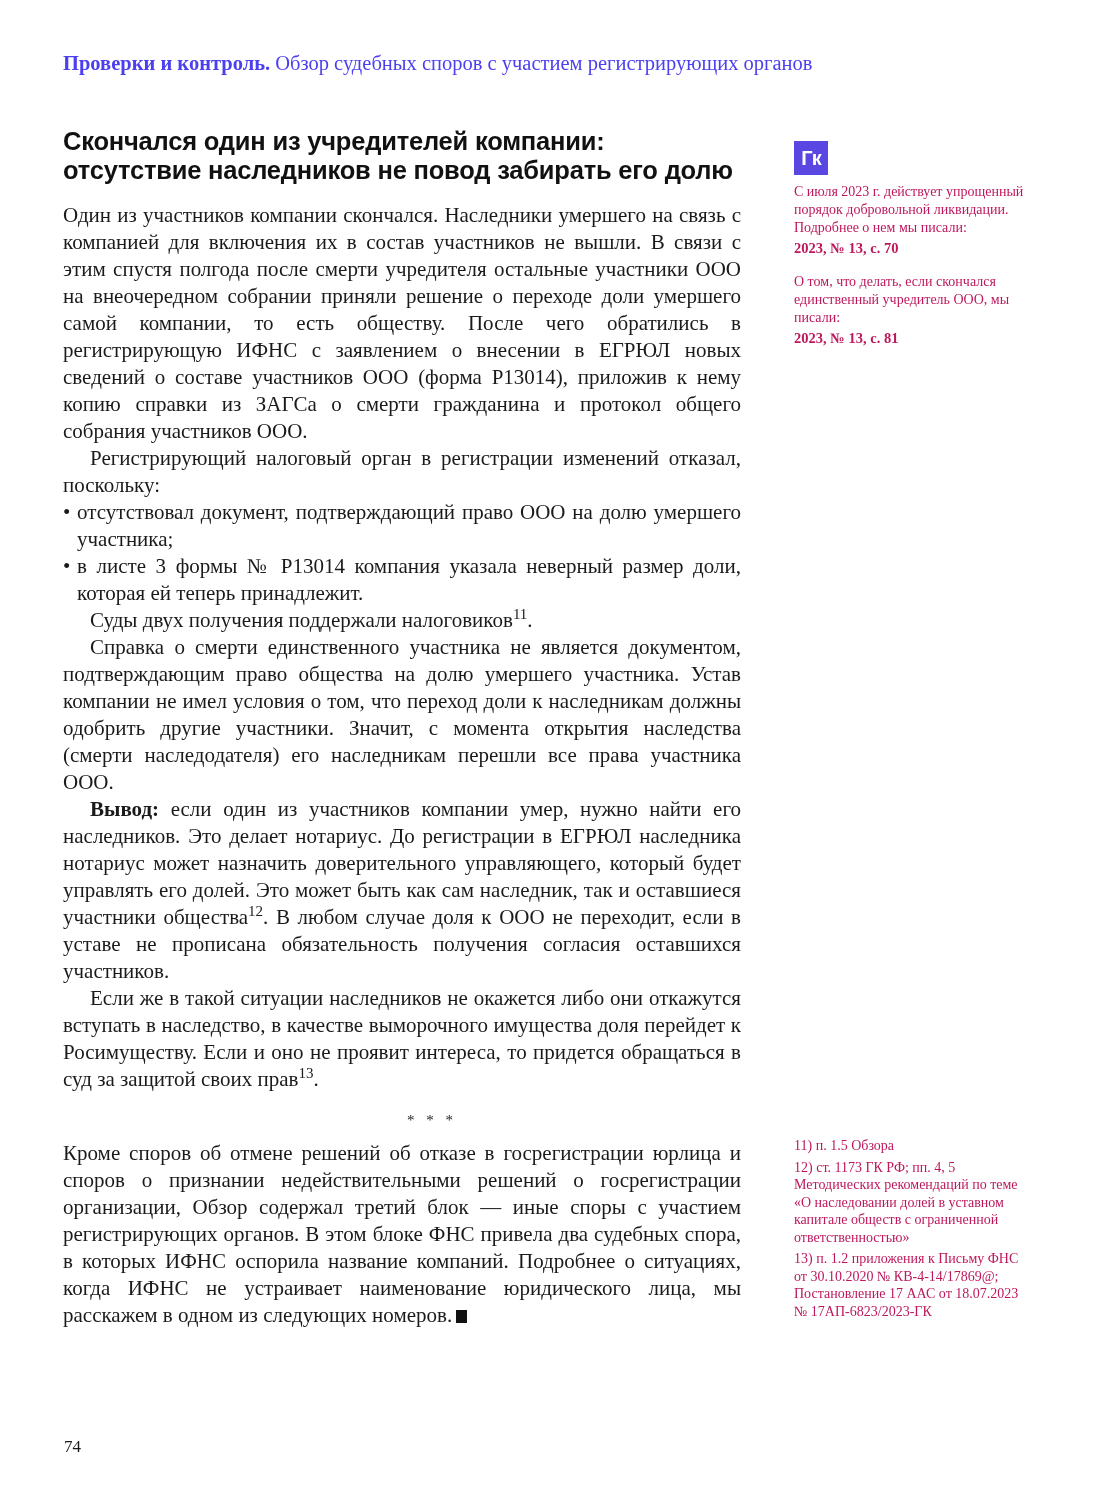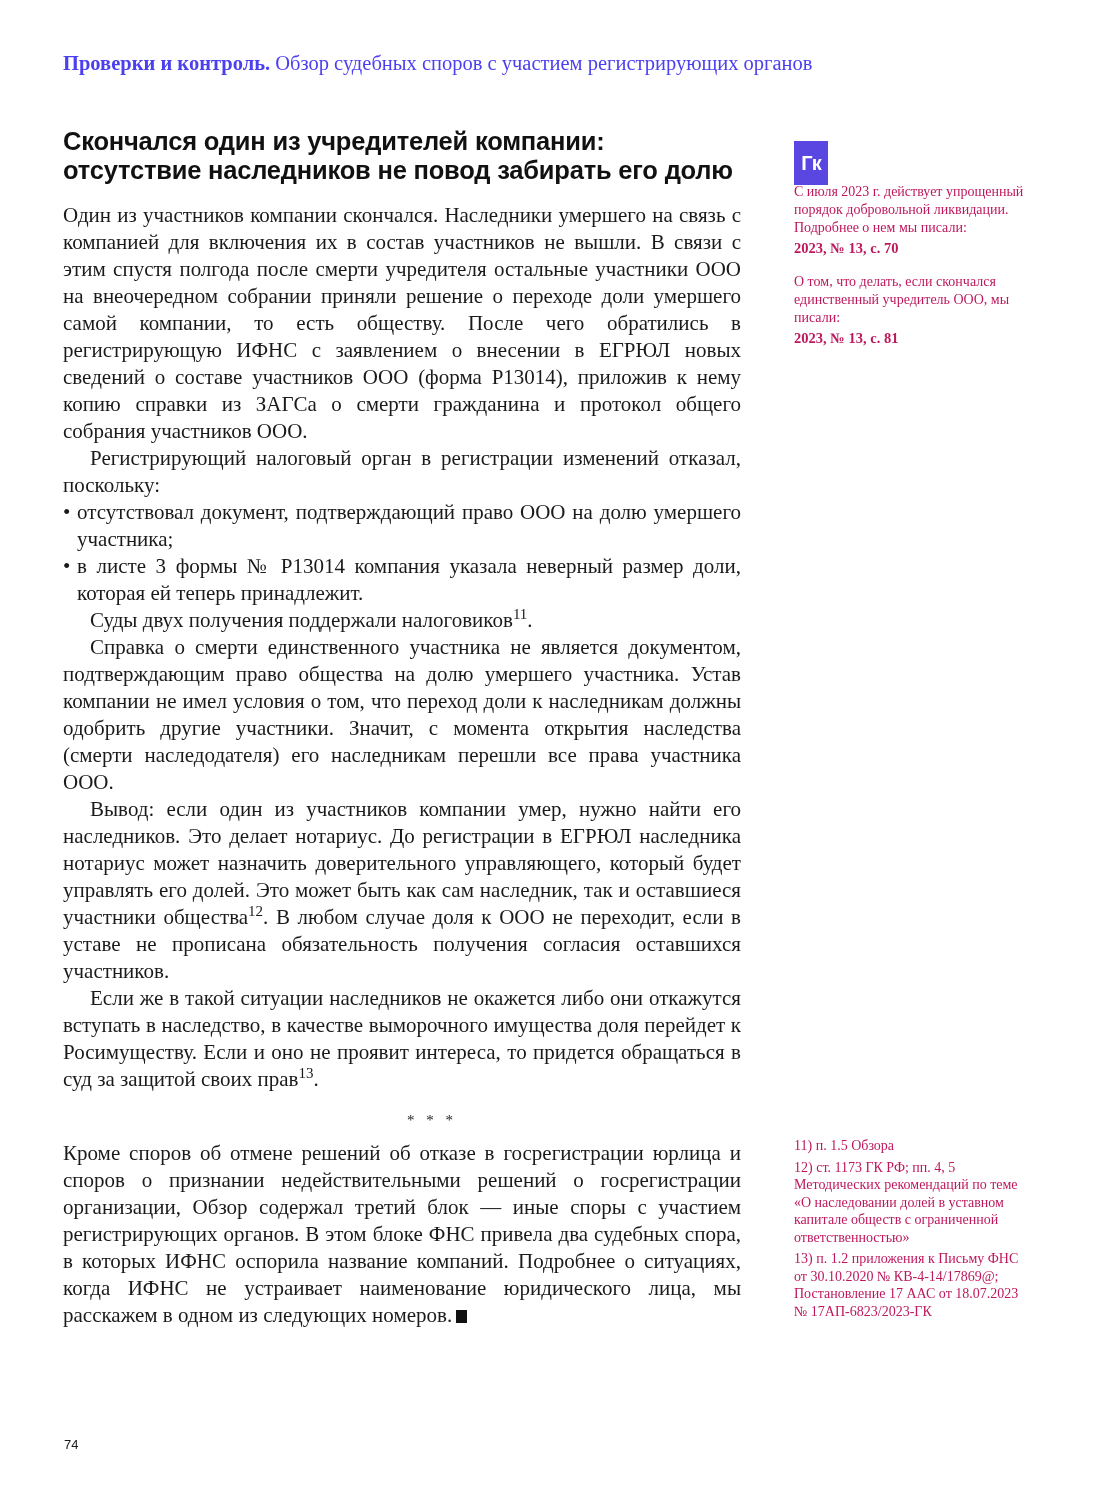--- a/index.html
+++ b/index.html
@@ -18,7 +18,7 @@
   .stars { text-align: center; font-size: 15px; line-height: 27px; margin: 14px 0 6px 60px; letter-spacing: 4px; }
   .endmark { display: inline-block; width: 11px; height: 13px; background: #111; vertical-align: -1px; margin-left: 4px; }
   .side { position: absolute; left: 794px; width: 230px; font-size: 14px; line-height: 18px; color: #be185d; }
-  .logo { position: absolute; left: 794px; top: 141px; width: 34px; height: 44px; background: #5a46e0; display: flex; align-items: center; justify-content: center; }
+  .logo { position: absolute; left: 794px; top: 141px; width: 34px; height: 34px; background: #5a46e0; display: flex; align-items: center; justify-content: center; }
   .logo span { color: #fff; font-family: "Liberation Sans", "DejaVu Sans", sans-serif; font-weight: bold; font-size: 20px; letter-spacing: -1px; }
   .side-note { margin: 0 0 16px 0; }
   .side-ref { font-weight: bold; font-size: 14.5px; display: block; margin-top: 2px; }

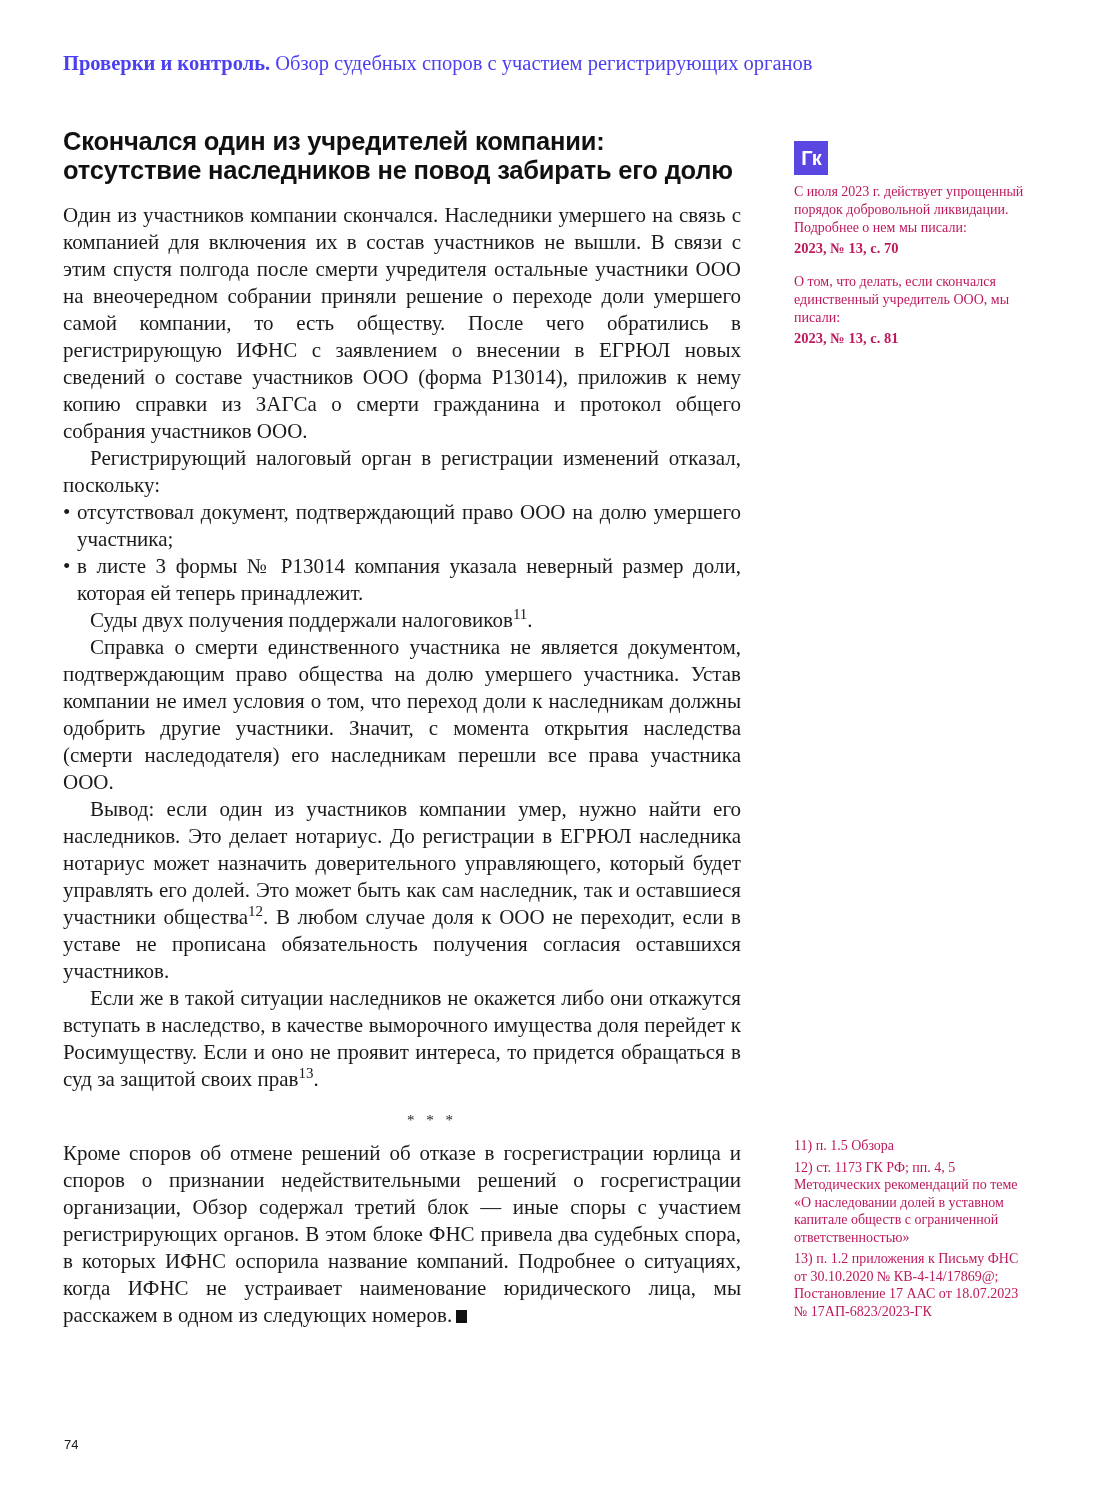--- a/index.html
+++ b/index.html
@@ -10,7 +10,7 @@
   .title { font-family: "Liberation Sans", "DejaVu Sans", sans-serif; font-weight: bold; font-size: 25.5px; line-height: 28.5px; margin: 0 0 18px 0; letter-spacing: -0.2px; color: #111; }
   .p { font-size: 21px; line-height: 27px; text-align: justify; margin: 0; hyphens: auto; }
   .p.indent { text-indent: 27px; }
-  .p .b { font-weight: normal; }
+  .p .b { font-weight: bold; }
   .p sup { font-size: 15px; line-height: 0; vertical-align: super; }
   ul.bullets { list-style: none; margin: 0; padding: 0; }
   ul.bullets li { font-size: 21px; line-height: 27px; text-align: justify; padding-left: 14px; position: relative; }

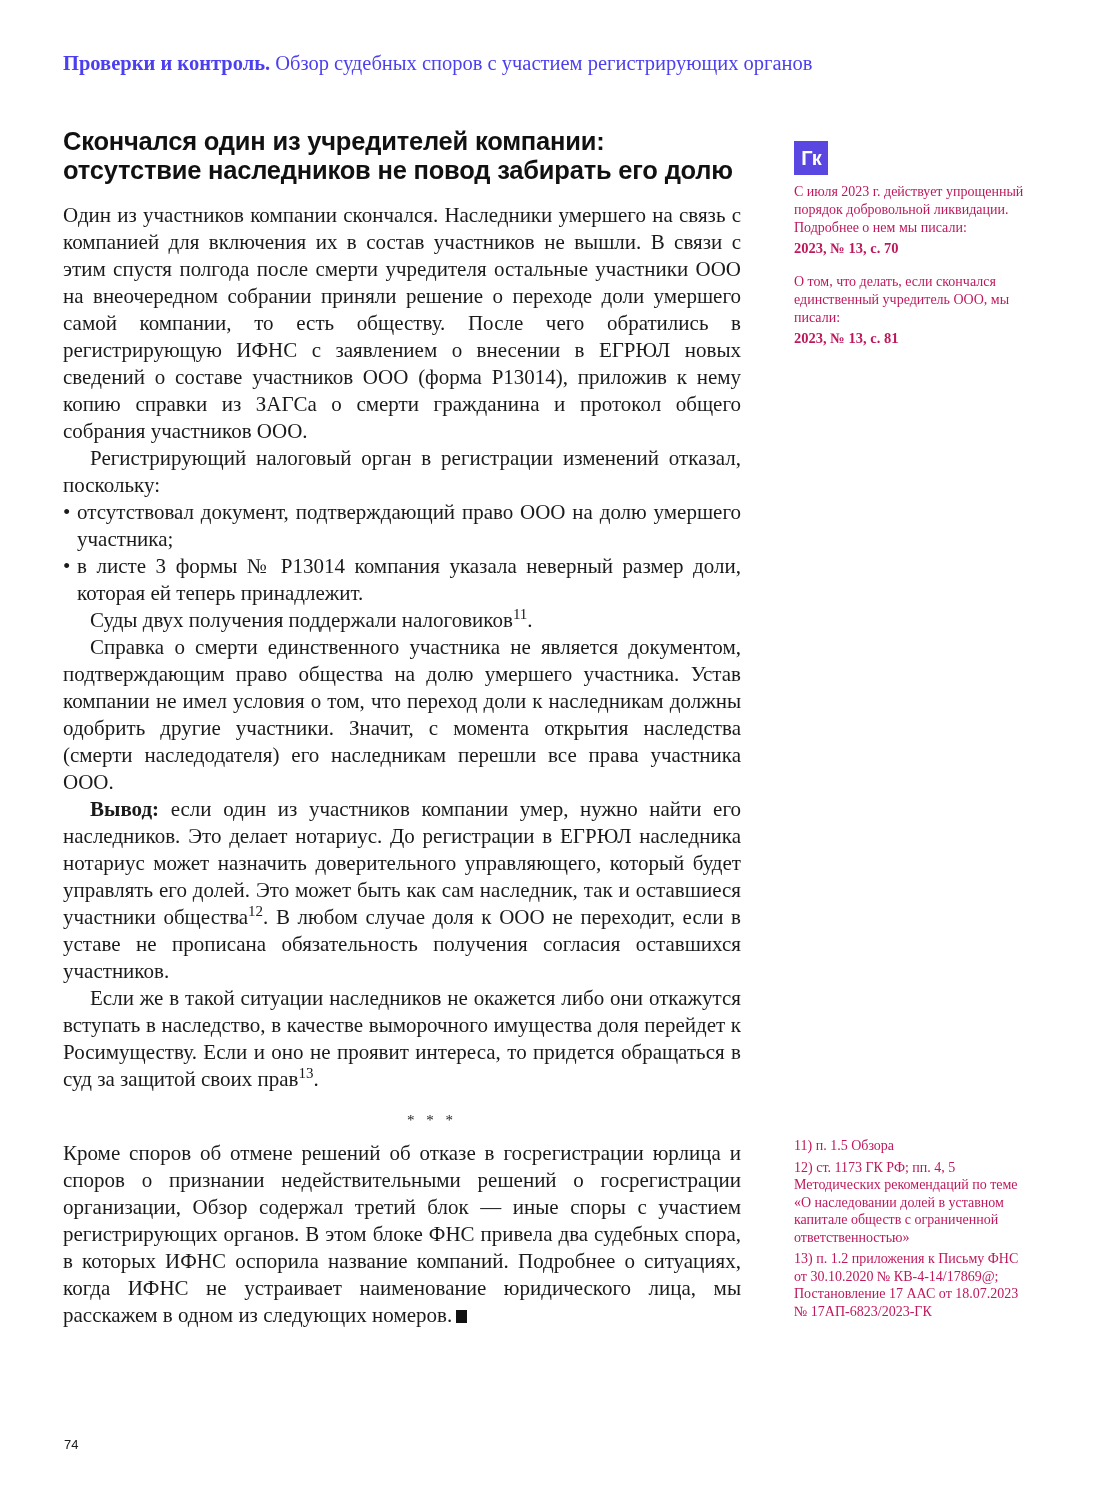--- a/index.html
+++ b/index.html
@@ -25,7 +25,7 @@
   .footnotes { top: 1137px; font-size: 14px; line-height: 17.5px; }
   .fn { margin-bottom: 4px; }
   .fn .num { font-weight: normal; text-align: center; }
-  .page-number { position: absolute; left: 64px; top: 1437px; font-family: Liberation Sans, sans-serif; font-size: 13px; color: #1a1a1a; }
+  .page-number { position: absolute; left: 64px; top: 1437px; font-family: Liberation Serif, serif; font-size: 17px; color: #1a1a1a; }
 </style>
 </head>
 <body>

